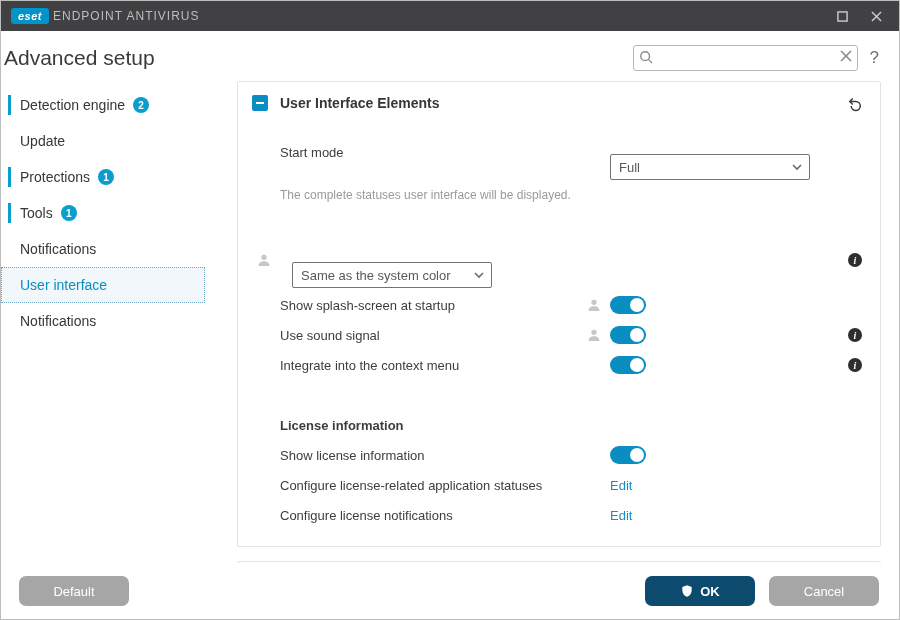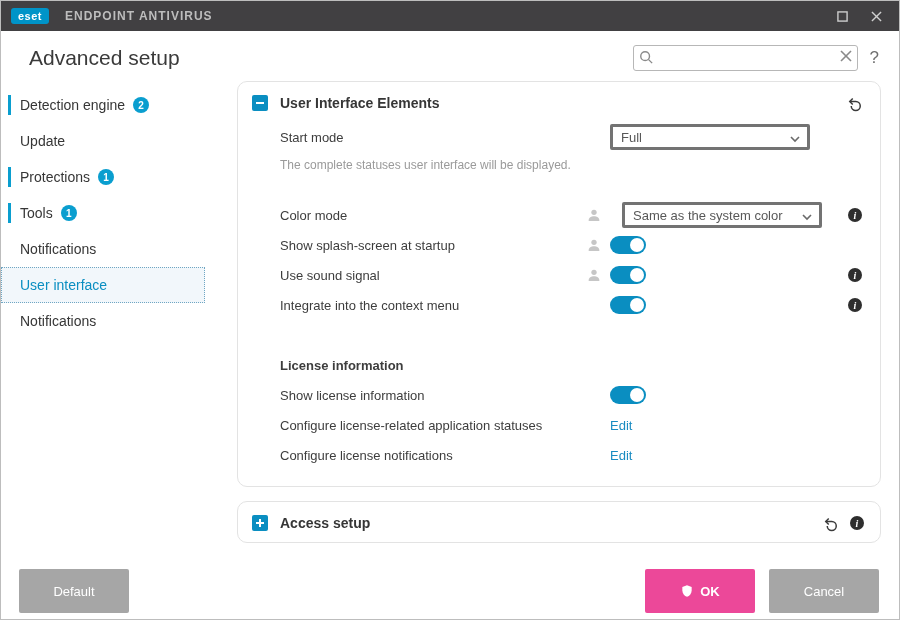--- a/index.html
+++ b/index.html
@@ -8,7 +8,7 @@
 
   
   .titlebar { height: 30px; background: #414042; color: #cfcfcf; display: flex; align-items: center; padding: 0 6px 0 10px; }
-  .brand-badge { background: #0094c8; color: #fff; font-weight: 700; font-size: 11px; letter-spacing: .5px; padding: 2px 7px; border-radius: 3px; margin-right: 16px; }
+  .brand-badge { background: #0094c8; color: #fff; font-weight: 700; font-size: 11px; letter-spacing: .5px; padding: 2px 7px; border-radius: 3px; margin-right: 4px; font-style: italic; }
   .brand-text { font-size: 12px; letter-spacing: 1px; color: #bdbdbd; font-weight: bold; }
   .titlebar-spacer { flex: 1; }
   .win-btn { width: 34px; height: 30px; display: flex; align-items: center; justify-content: center; color: #cfcfcf; cursor: pointer; }

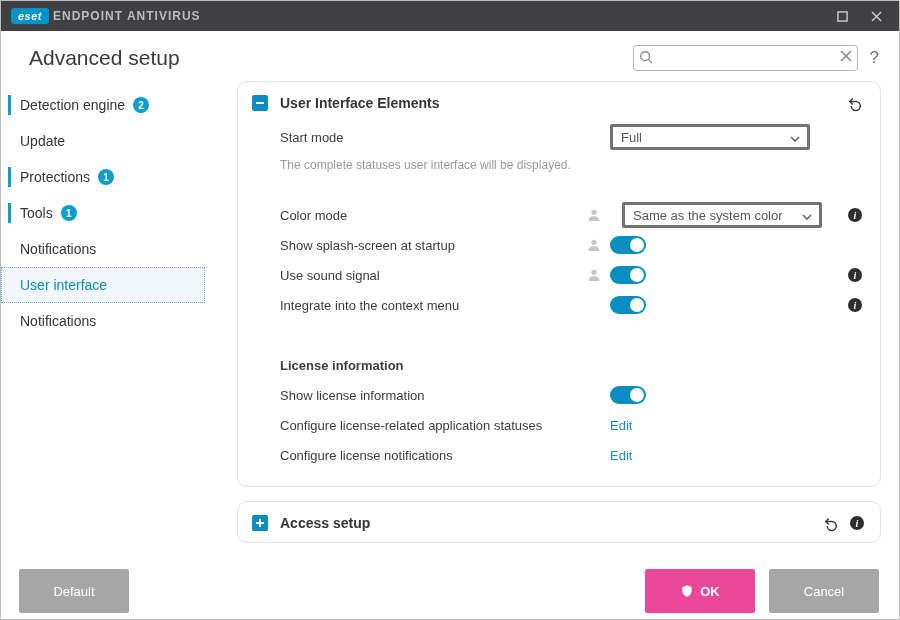--- a/index.html
+++ b/index.html
@@ -9,7 +9,7 @@
   
   .titlebar { height: 30px; background: #414042; color: #cfcfcf; display: flex; align-items: center; padding: 0 6px 0 10px; }
   .brand-badge { background: #0094c8; color: #fff; font-weight: 700; font-size: 11px; letter-spacing: .5px; padding: 2px 7px; border-radius: 3px; margin-right: 4px; font-style: italic; }
-  .brand-text { font-size: 12px; letter-spacing: 1px; color: #bdbdbd; font-weight: bold; }
+  .brand-text { font-size: 12px; letter-spacing: 1px; color: #bdbdbd; }
   .titlebar-spacer { flex: 1; }
   .win-btn { width: 34px; height: 30px; display: flex; align-items: center; justify-content: center; color: #cfcfcf; cursor: pointer; }
   .win-btn svg { width: 11px; height: 11px; stroke: #cfcfcf; stroke-width: 1.5; fill: none; }

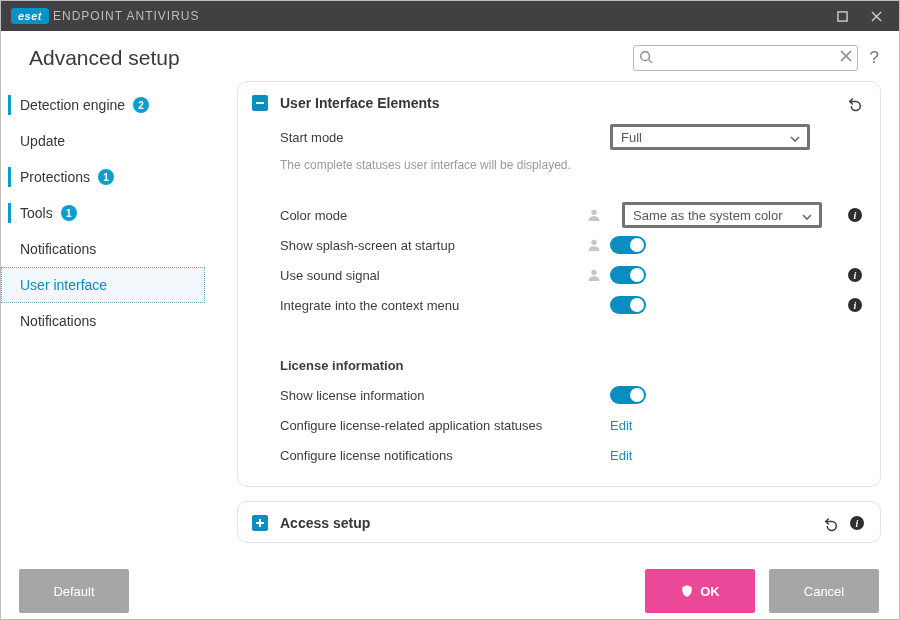--- a/index.html
+++ b/index.html
@@ -15,7 +15,7 @@
   .win-btn svg { width: 11px; height: 11px; stroke: #cfcfcf; stroke-width: 1.5; fill: none; }
 
   
-  .header-row { display: flex; align-items: center; padding: 14px 20px 10px 28px; }
+  .header-row { display: flex; align-items: center; padding: 14px 20px 10px 3px; }
   .page-title { font-size: 21px; font-weight: 400; color: #3a3a3a; }
   .header-row .spacer { flex: 1; }
   .search-wrap { position: relative; width: 225px; }

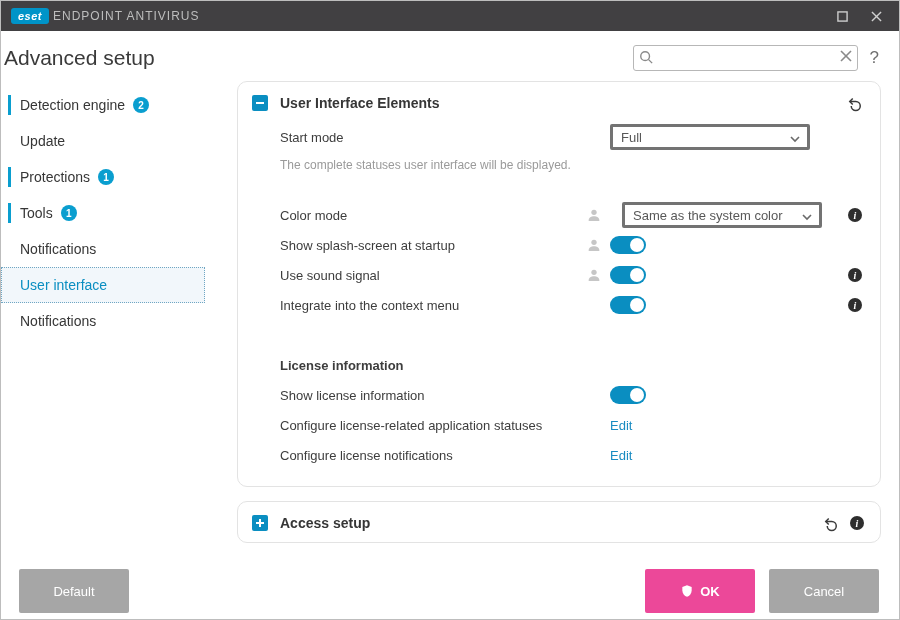--- a/index.html
+++ b/index.html
@@ -36,7 +36,7 @@
 
   
   .content { flex: 1; padding: 0 18px 0 24px; overflow: auto; }
-  .panel { border: 1px solid #e3e3e3; border-radius: 10px; margin-bottom: 14px; background: #fff; }
+  .panel { border: 1px solid #e3e3e3; border-radius: 2px; margin-bottom: 14px; background: #fff; }
   .panel-header { display: flex; align-items: center; padding: 12px 16px 10px 14px; }
   .collapse-box { width: 16px; height: 16px; background: #0a8ec1; display: flex; align-items: center; justify-content: center; color: #fff; font-weight: 700; font-size: 14px; line-height: 1; border-radius: 2px; margin-right: 12px; cursor: pointer; }
   .panel-title { font-weight: 700; font-size: 14px; }

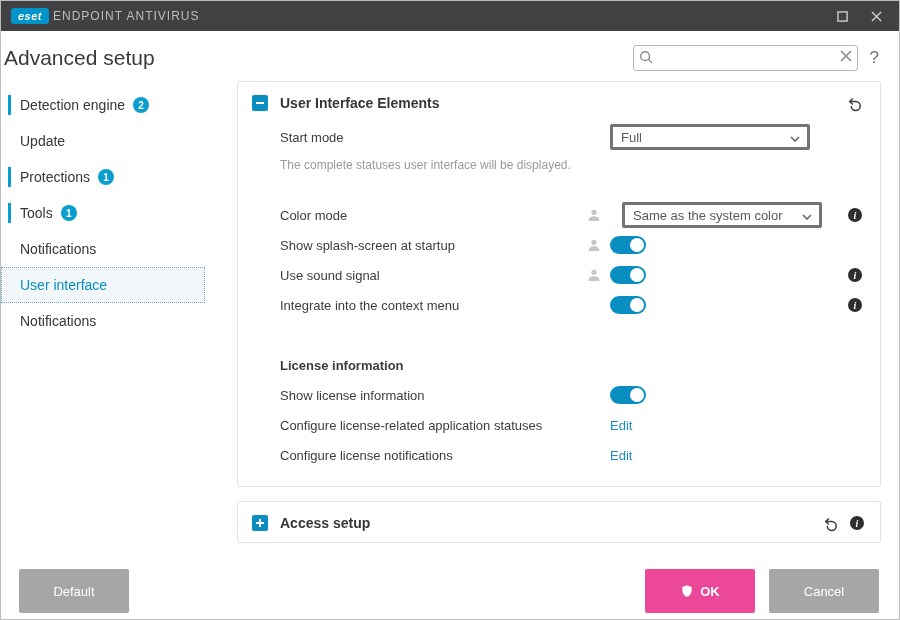--- a/index.html
+++ b/index.html
@@ -53,7 +53,7 @@
   .hint { font-size: 12px; color: #9a9a9a; margin: 6px 0 28px 0; }
   .section-gap { height: 30px; }
 
-  .select { position: relative; width: 200px; height: 26px; border: 3px solid #737373; border-radius: 2px; background: #fff; display: flex; align-items: center; padding: 0 24px 0 8px; font-size: 13px; color: #585858; cursor: pointer; }
+  .select { position: relative; width: 200px; height: 26px; border: 1px solid #737373; border-radius: 2px; background: #fff; display: flex; align-items: center; padding: 0 24px 0 8px; font-size: 13px; color: #585858; cursor: pointer; margin-top: 30px; }
   .select .chev { position: absolute; right: 6px; top: 6px; color: #6a6a6a; }
 
   .user-icon { color: #bdbdbd; display: inline-flex; }

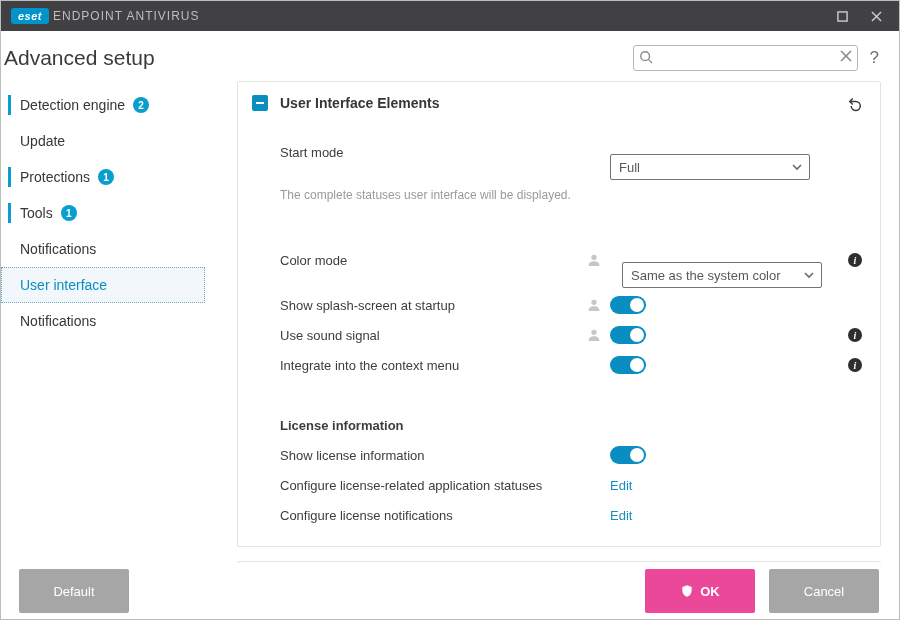--- a/index.html
+++ b/index.html
@@ -182,7 +182,6 @@
           <div class="hint">The complete statuses user interface will be displayed.</div>
 
           <div class="row">
-            <div class="label">Color mode</div>
             <div class="controls" style="justify-content:flex-start; gap:20px; flex:0 0 auto; margin-left:-24px;">
               <span class="user-icon">
                 <svg width="16" height="16" viewBox="0 0 24 24" fill="#c6c6c6">

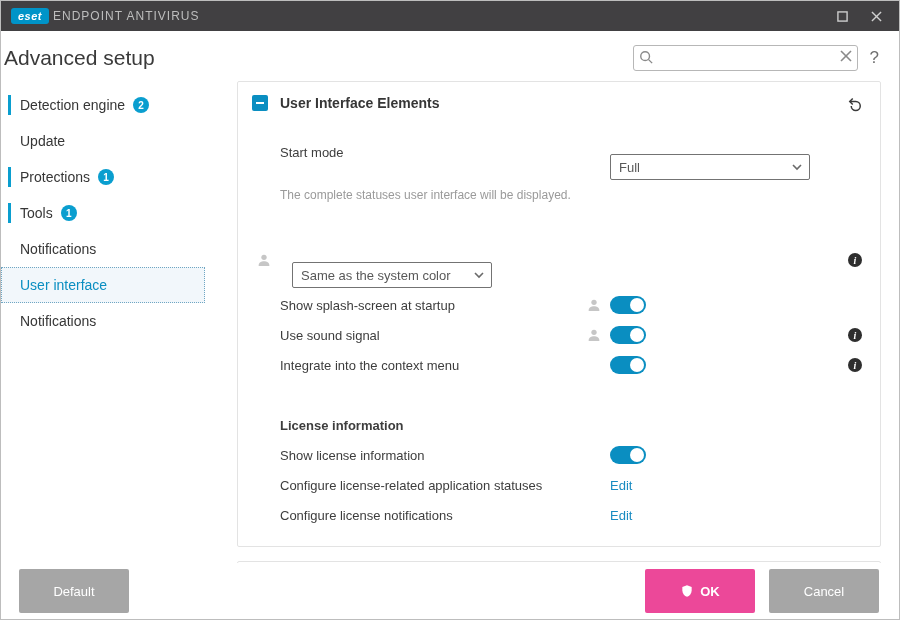--- a/index.html
+++ b/index.html
@@ -65,7 +65,7 @@
 
   
   .footer { height: 56px; display: flex; align-items: center; padding: 0 20px 0 18px; }
-  .btn { height: 44px; border: none; border-radius: 2px; font-size: 13px; cursor: pointer; padding: 0 22px; display: inline-flex; align-items: center; gap: 6px; }
+  .btn { height: 30px; border: none; border-radius: 7px; font-size: 13px; cursor: pointer; padding: 0 22px; display: inline-flex; align-items: center; gap: 6px; }
   .btn-default { background: #a6a6a6; color: #fff; width: 110px; justify-content: center; }
   .btn-ok { background: #ec4899; color: #fff; font-weight: 700; width: 110px; justify-content: center; }
   .btn-cancel { background: #a6a6a6; color: #fff; width: 110px; justify-content: center; margin-left: 14px; }

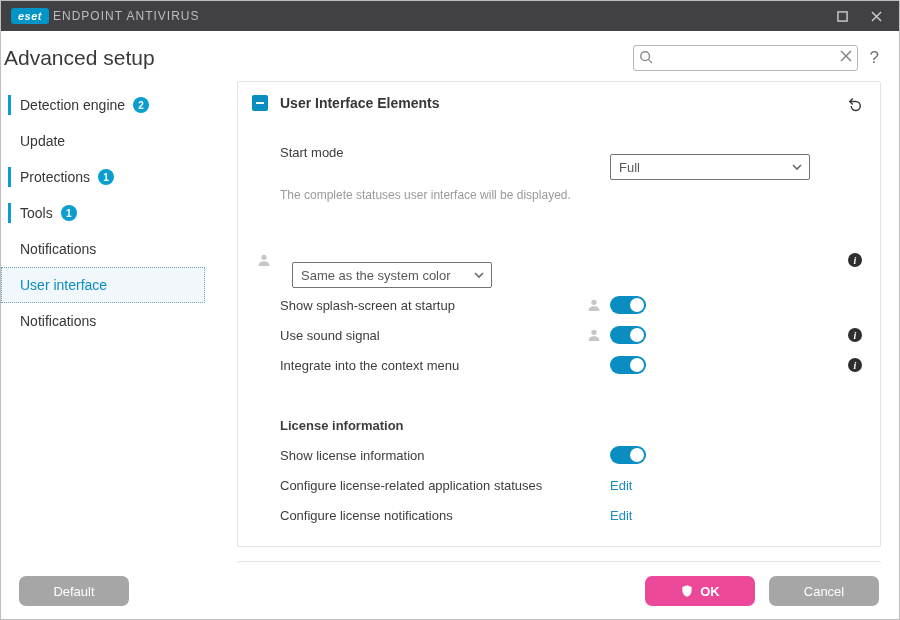--- a/index.html
+++ b/index.html
@@ -67,7 +67,7 @@
   .footer { height: 56px; display: flex; align-items: center; padding: 0 20px 0 18px; }
   .btn { height: 30px; border: none; border-radius: 7px; font-size: 13px; cursor: pointer; padding: 0 22px; display: inline-flex; align-items: center; gap: 6px; }
   .btn-default { background: #a6a6a6; color: #fff; width: 110px; justify-content: center; }
-  .btn-ok { background: #ec4899; color: #fff; font-weight: 700; width: 110px; justify-content: center; }
+  .btn-ok { background: #0c4a6e; color: #fff; font-weight: 700; width: 110px; justify-content: center; }
   .btn-cancel { background: #a6a6a6; color: #fff; width: 110px; justify-content: center; margin-left: 14px; }
   .footer .spacer { flex: 1; }
 

